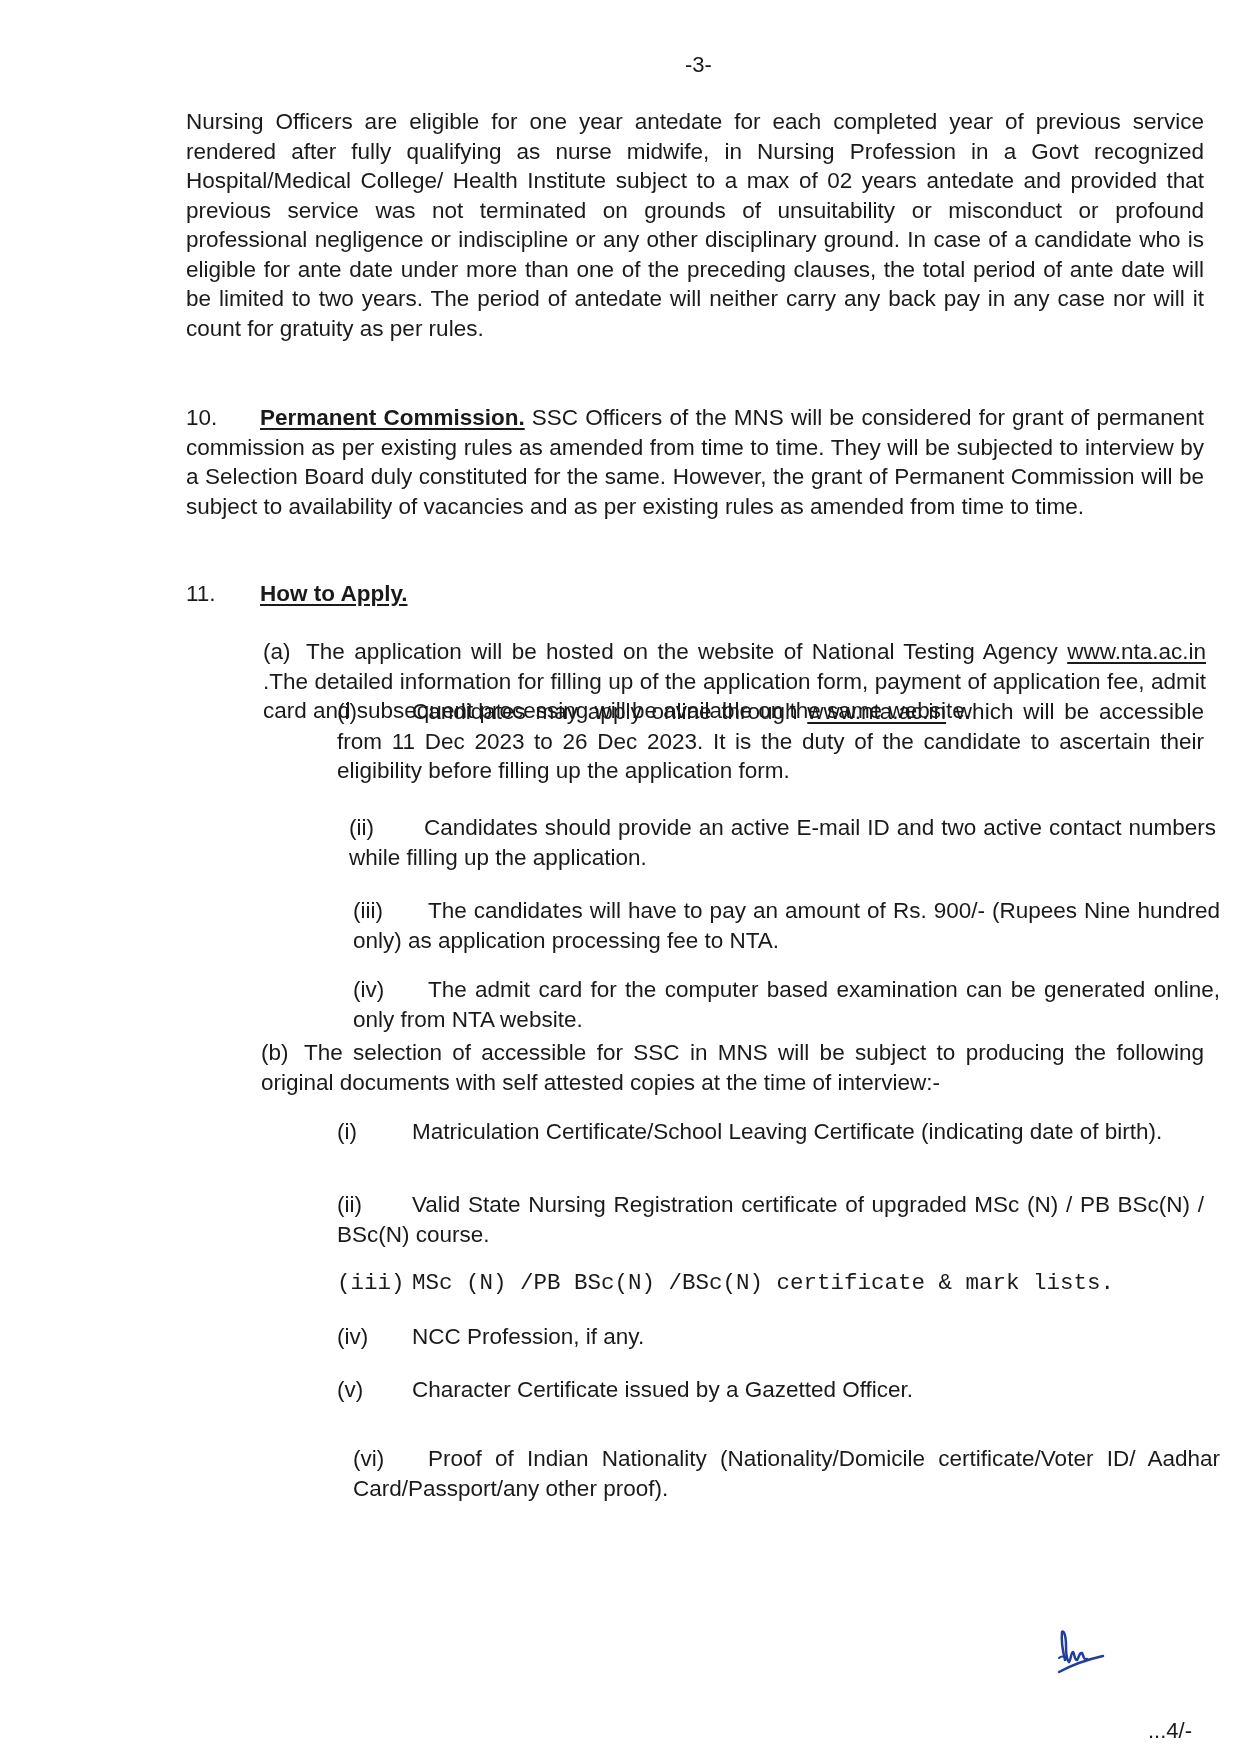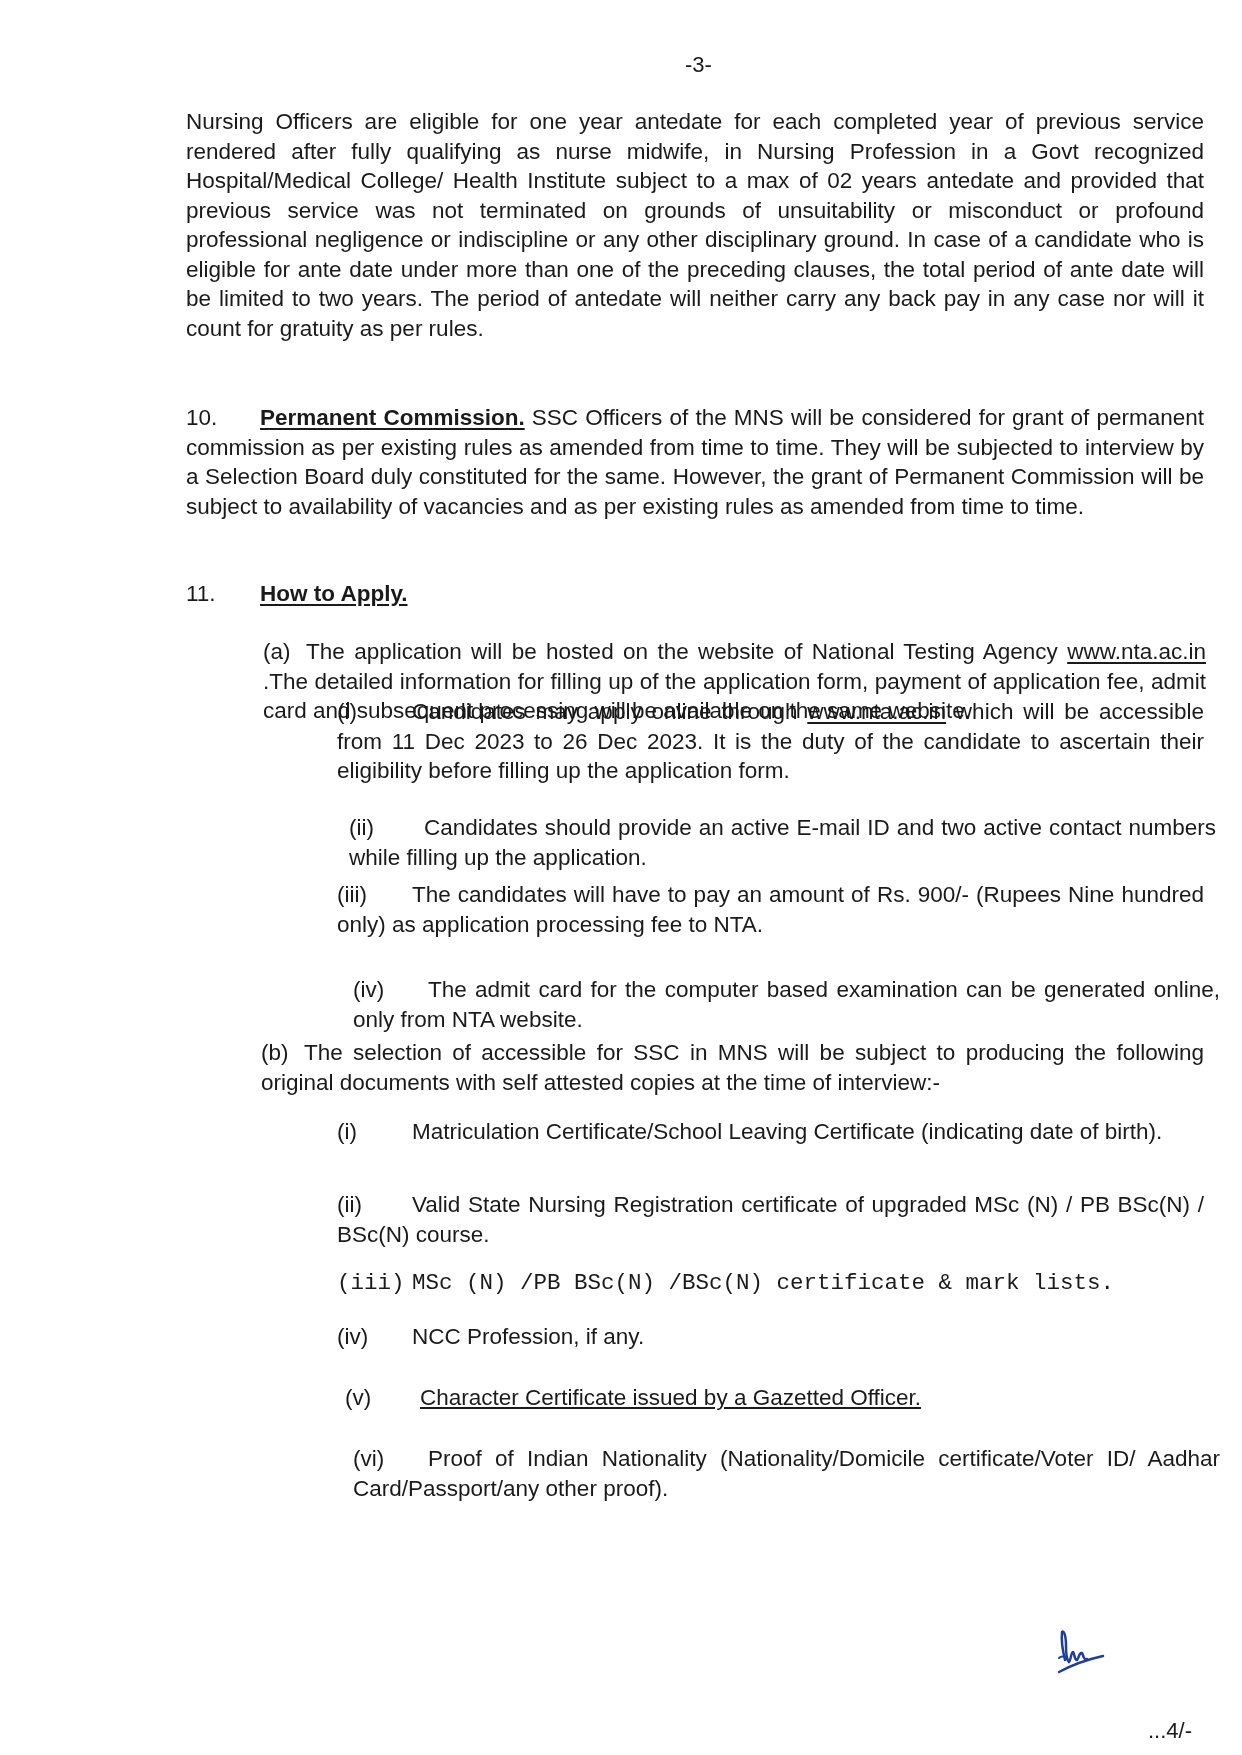--- a/index.html
+++ b/index.html
@@ -43,7 +43,7 @@
 
 <p class="sub" style="margin:12px; top:801px;"><span class="lbl-r">(ii)</span><span>Candidates should provide an active E-mail ID and two active contact numbers while filling up the application.</span></p>
 
-<p class="sub" style="margin:0; top:880px;"><span class="lbl-r">(iii)</span><span>The candidates will have to pay an amount of Rs. 900/- (Rupees Nine hundred only) as application processing fee to NTA.</span></p>
+<p class="sub" style="margin:16px; top:880px;"><span class="lbl-r">(iii)</span><span>The candidates will have to pay an amount of Rs. 900/- (Rupees Nine hundred only) as application processing fee to NTA.</span></p>
 
 <p class="sub" style="margin:16px; top:959px;"><span class="lbl-r">(iv)</span><span>The admit card for the computer based examination can be generated online, only from NTA website.</span></p>
 

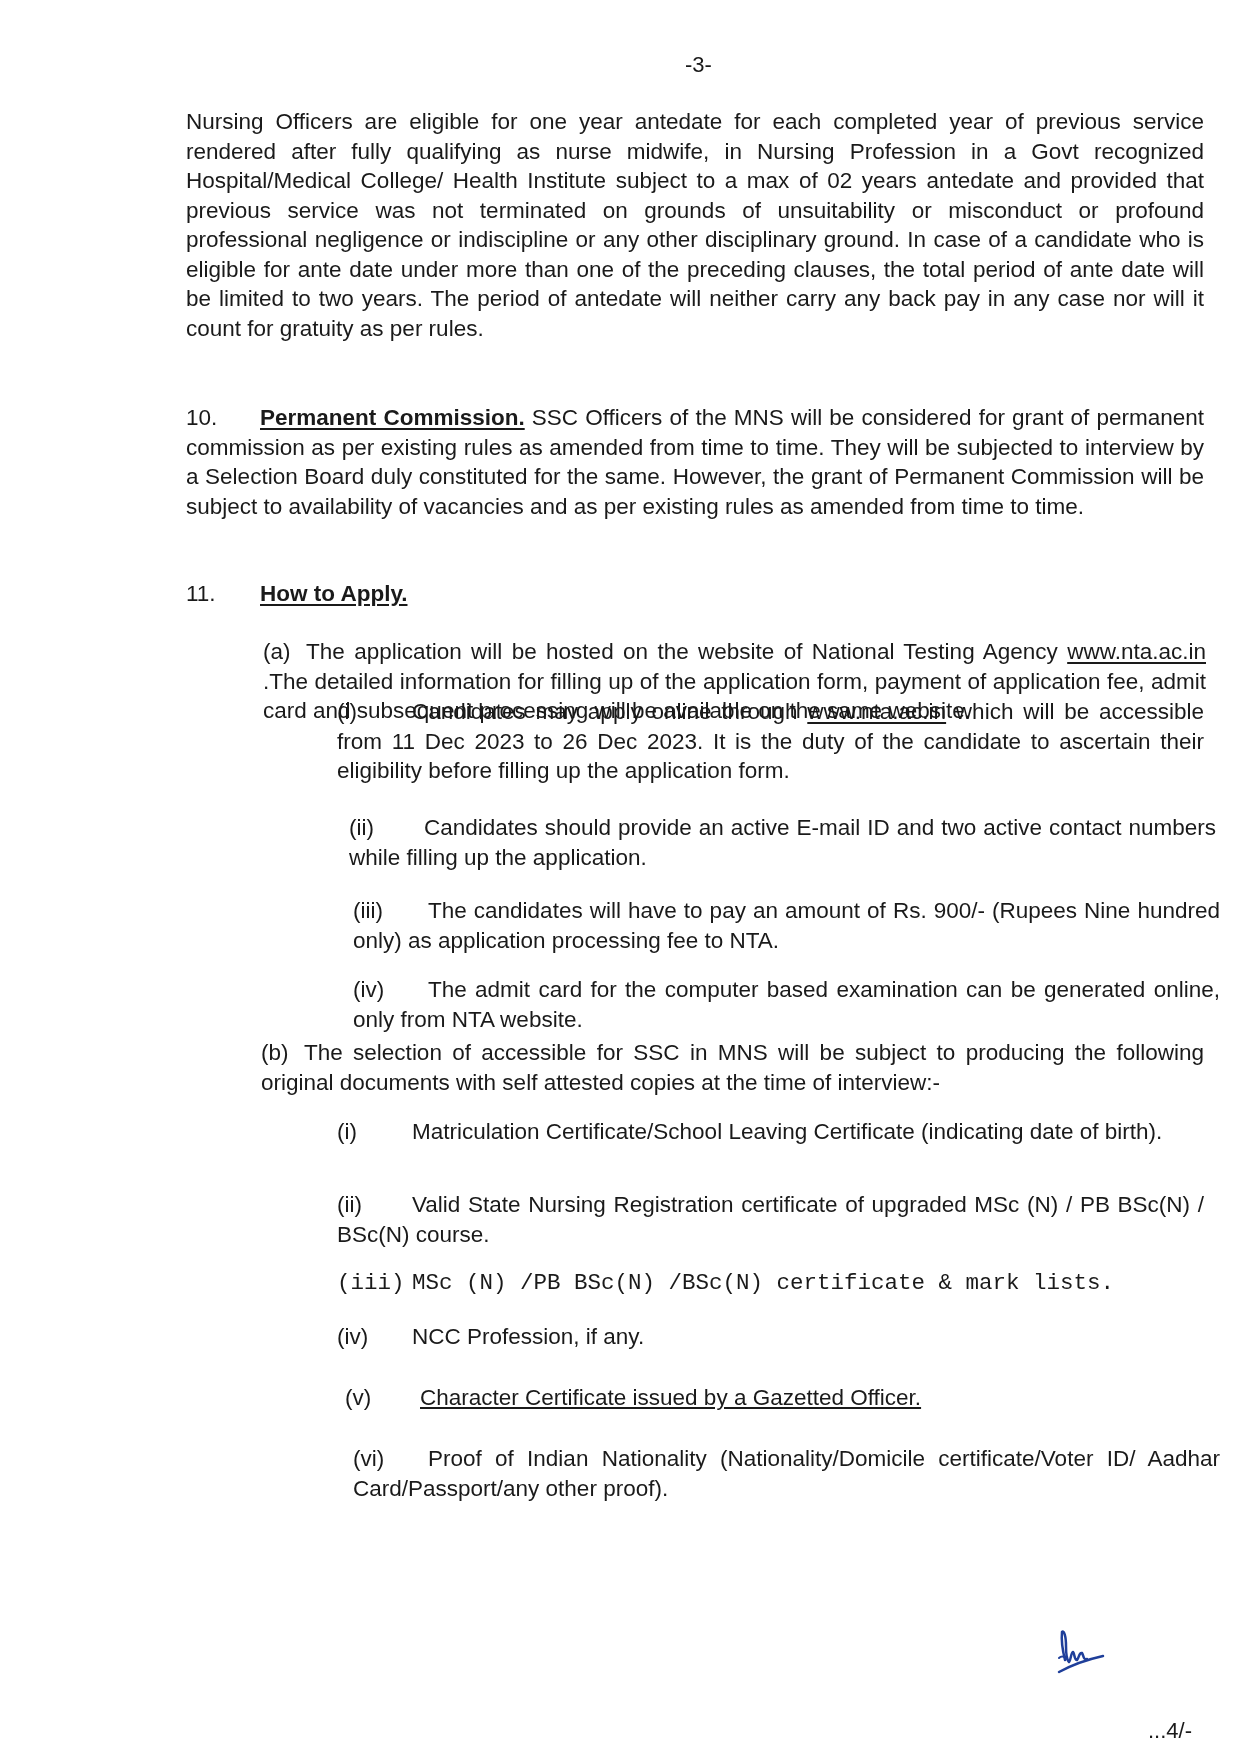--- a/index.html
+++ b/index.html
@@ -57,7 +57,7 @@
 
 <p class="sub" style="margin:0; top:1322px;"><span class="lbl-r">(iv)</span><span>NCC Profession, if any.</span></p>
 
-<p class="sub" style="margin:8px; top:1375px;text-decoration:underline;"><span class="lbl-r">(v)</span><span>Character Certificate issued by a Gazetted Officer.</span></p>
+<p class="sub" style="margin:0; top:1375px;"><span class="lbl-r">(v)</span><span>Character Certificate issued by a Gazetted Officer.</span></p>
 
 <p class="sub" style="margin:16px; top:1428px;"><span class="lbl-r">(vi)</span><span>Proof of Indian Nationality (Nationality/Domicile certificate/Voter ID/ Aadhar Card/Passport/any other proof).</span></p>
 

